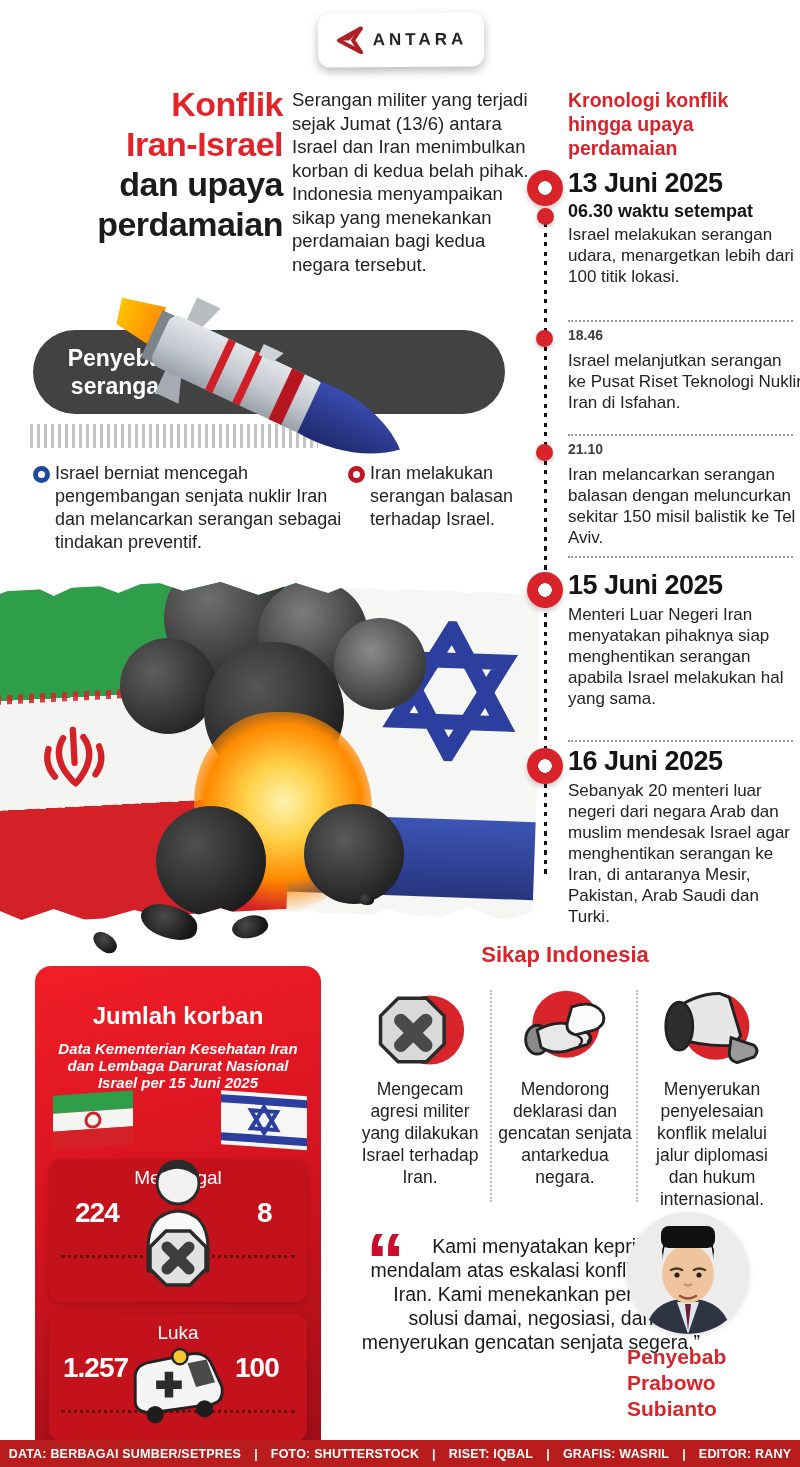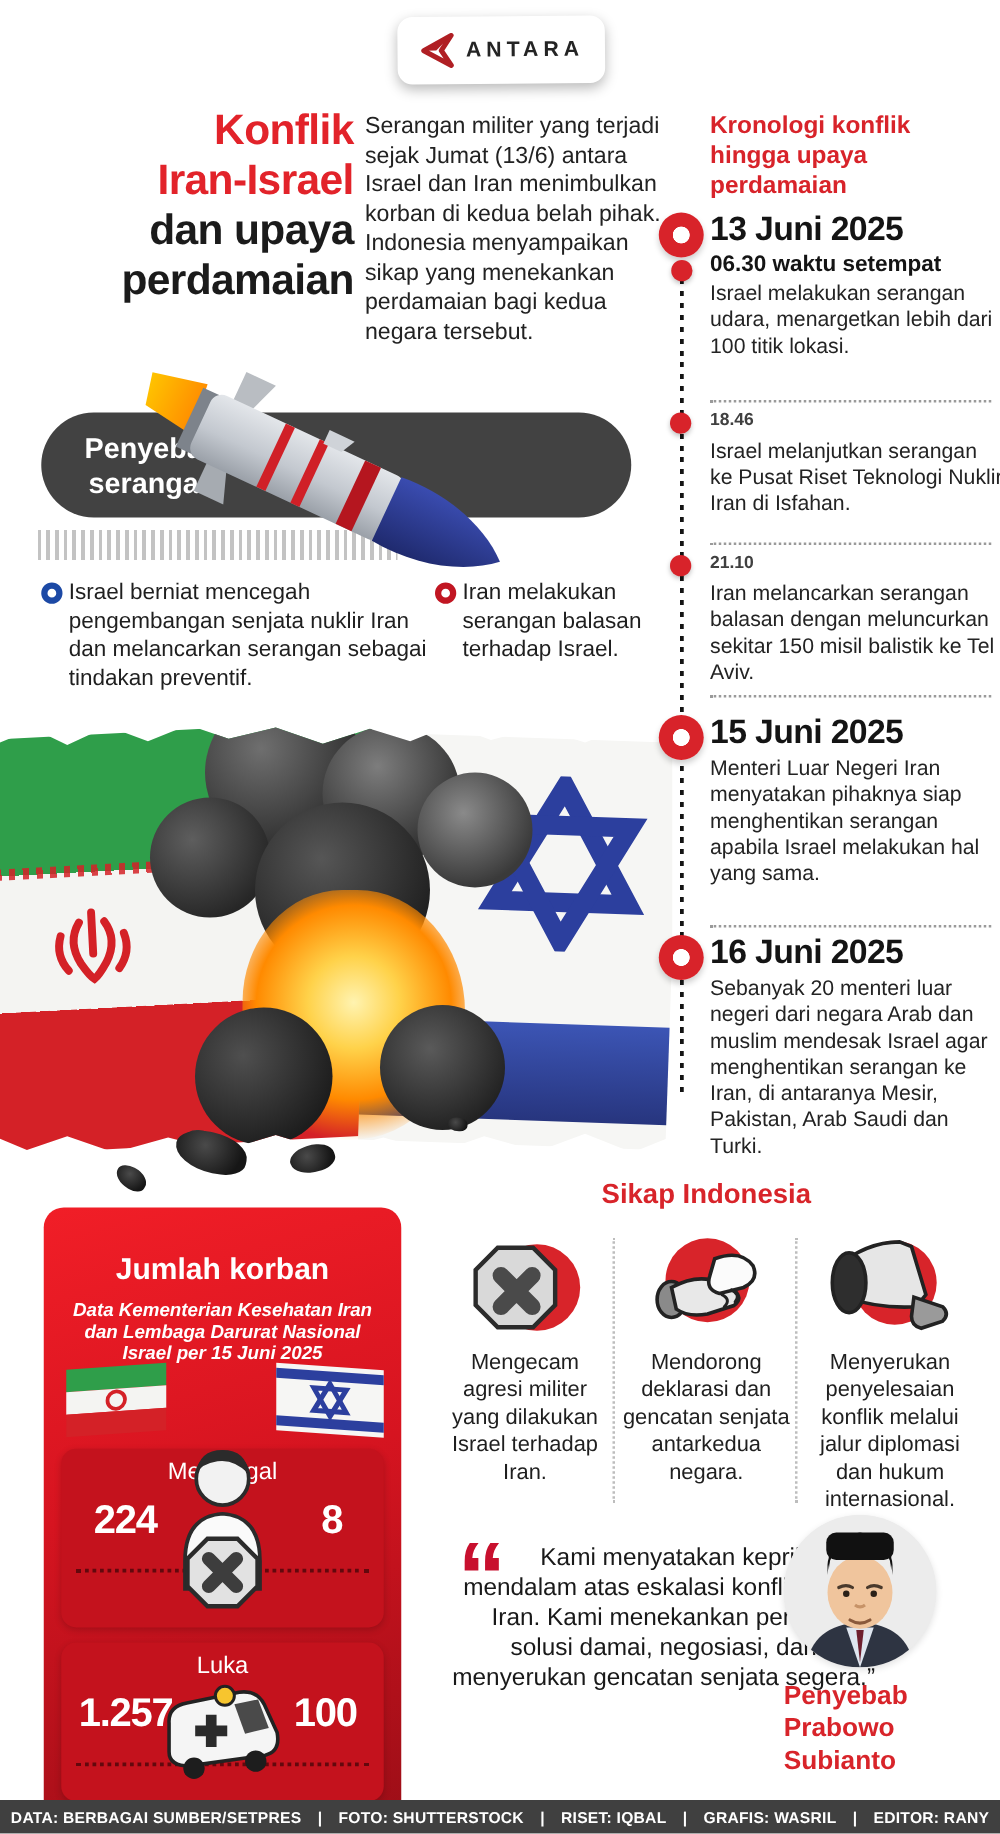--- a/index.html
+++ b/index.html
@@ -74,7 +74,7 @@
              font-size:15px;line-height:17px;font-weight:bold;}
   .stat-box{left:14px;width:258px;background:#c4121d;border-radius:12px;box-shadow:0 2px 6px rgba(0,0,0,.18);}
   .stat-label{left:0;top:8px;width:100%;text-align:center;color:#fff;font-size:19px;}
-  .stat-num{color:#fff;font-weight:bold;font-size:32px;letter-spacing:-1px;}
+  .stat-num{color:#fff;font-weight:bold;font-size:28px;letter-spacing:-1px;}
   .stat-dots{border-top:3px dotted rgba(20,0,0,.55);height:0;}
 
   

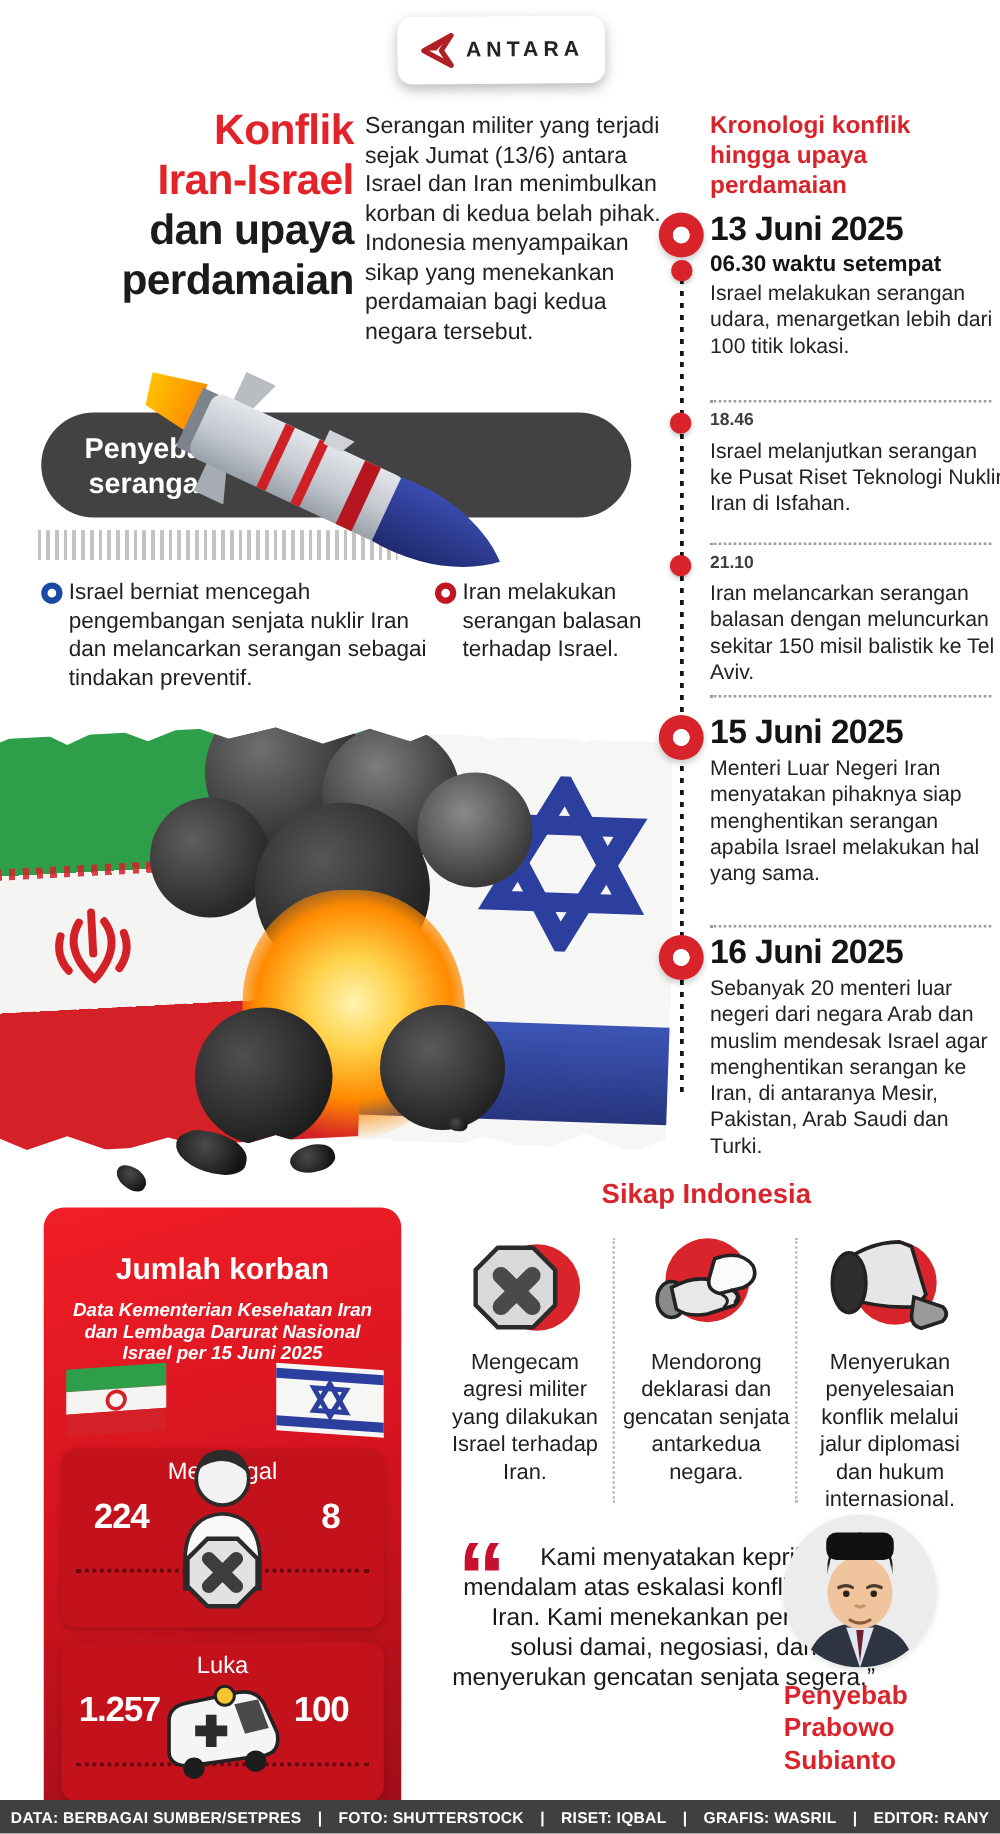--- a/index.html
+++ b/index.html
@@ -90,7 +90,7 @@
   .author{left:627px;top:1344px;color:#d8242a;font-weight:bold;font-size:21px;line-height:26px;}
 
   
-  .footer{left:0;top:1440px;width:800px;height:27px;background:#404040;display:flex;align-items:center;
+  .footer{left:0;top:1440px;width:800px;height:27px;background:#b91c1c;display:flex;align-items:center;
           justify-content:center;gap:13px;color:#fff;font-weight:bold;font-size:12.5px;letter-spacing:.2px;}
 </style>
 </head>

